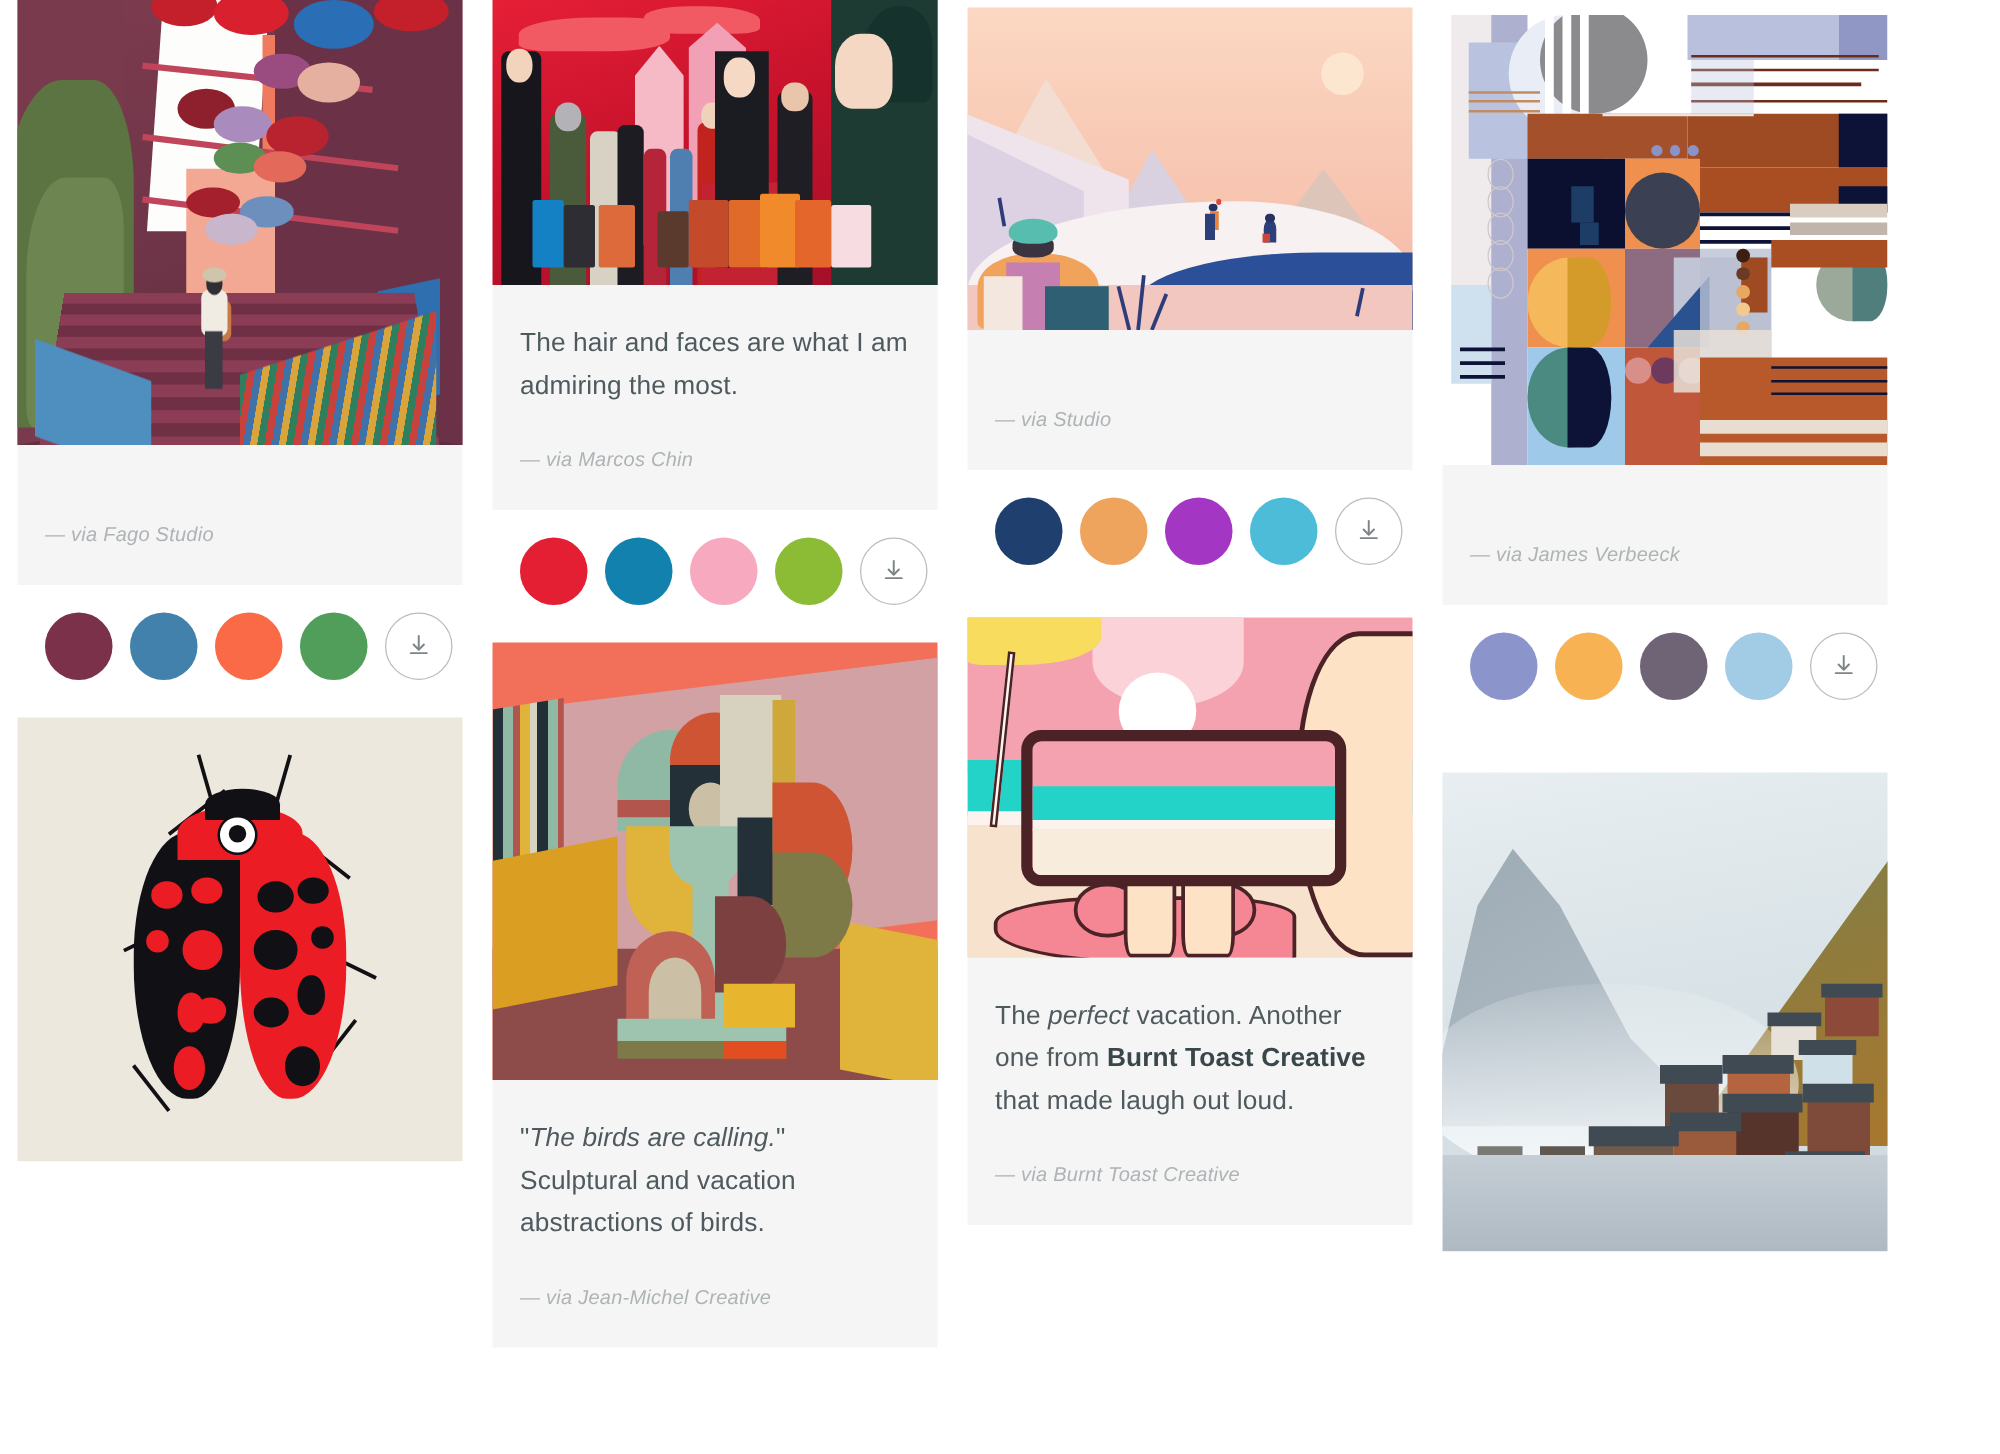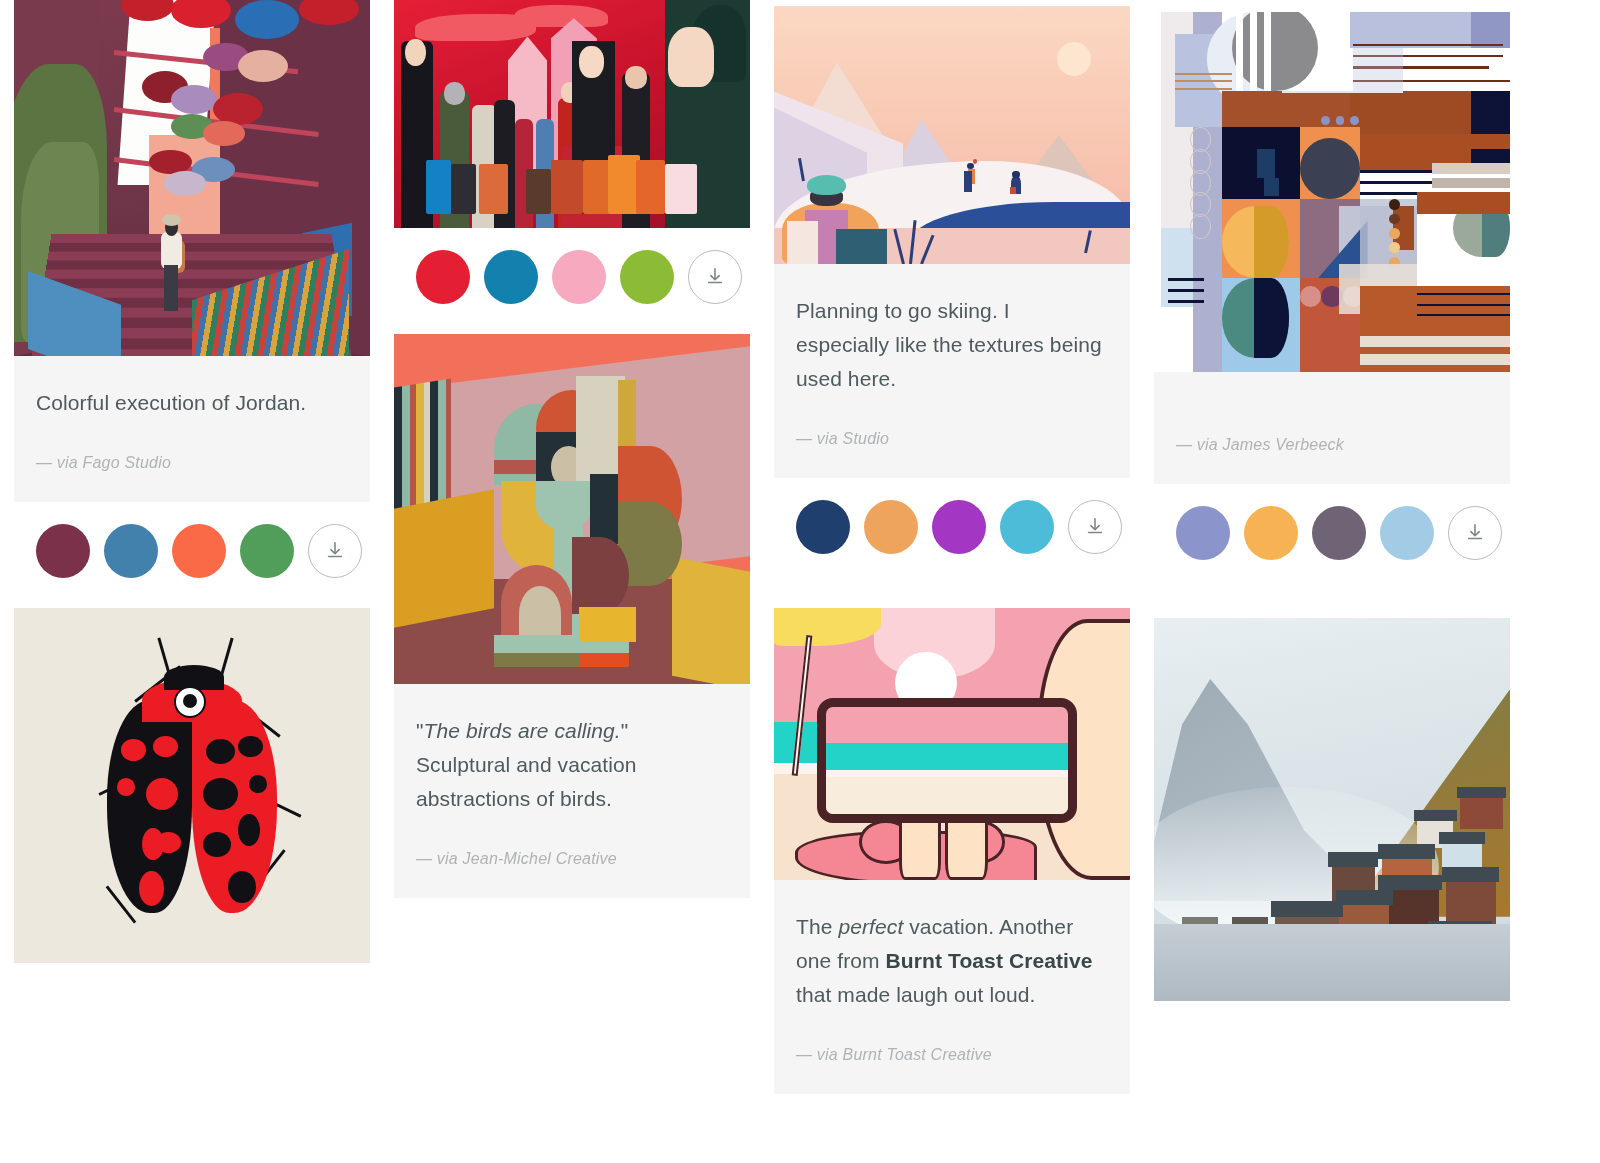--- a/index.html
+++ b/index.html
@@ -308,6 +308,10 @@
         <div class="bag" style="left:60%;width:9%;height:26%;background:#f08a2a"></div>
         <div class="bag" style="left:68%;width:8%;height:24%;background:#e4662a"></div>
         <div class="bag" style="left:76%;width:9%;height:22%;background:#f7dde2"></div>
+      </div>
+      <div class="body">
+        <div class="quote">The hair and faces are what I am admiring the most.</div>
+        <div class="attrib">— via Marcos Chin</div>
       </div>
       <div class="palette">
         <div class="sw" style="background:#e41f33"></div>

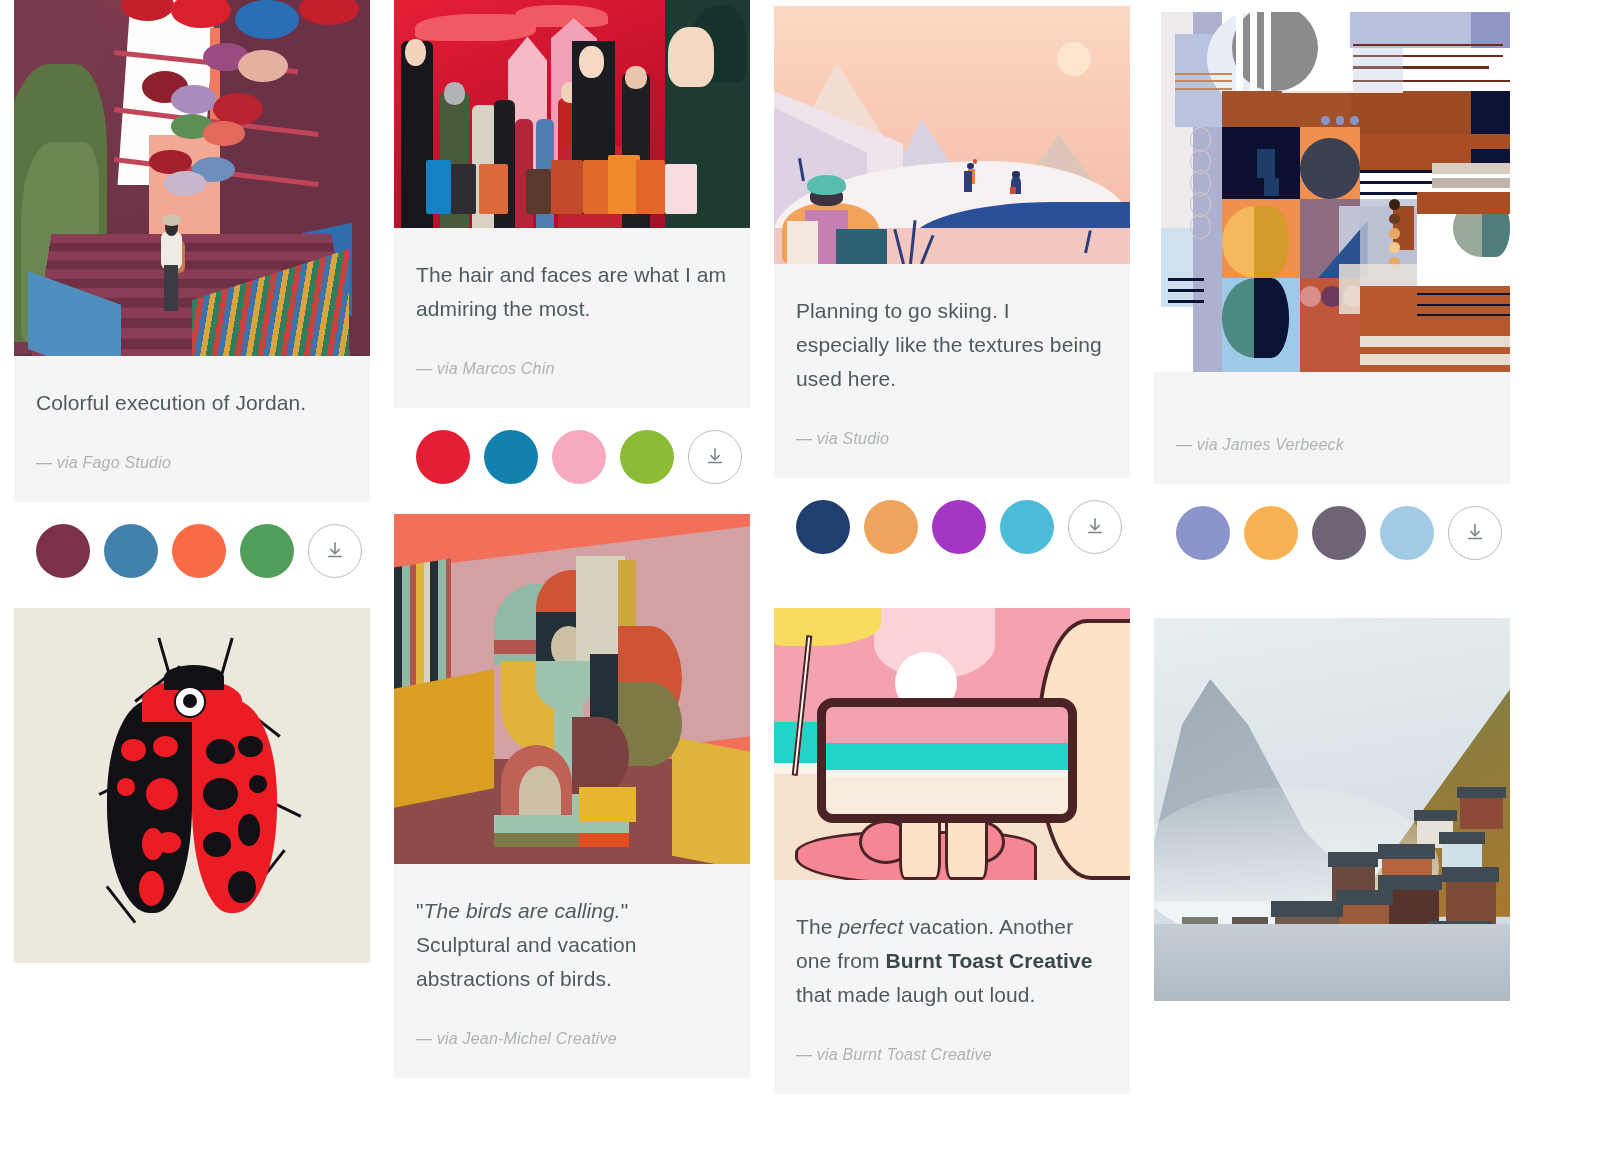--- a/index.html
+++ b/index.html
@@ -405,7 +405,6 @@
         <div class="grass" style="left:87%;bottom:4%;height:9%;transform:rotate(12deg)"></div>
       </div>
       <div class="body">
-        <div class="quote">Planning to go skiing. I especially like the textures being used here.</div>
         <div class="attrib">— via Studio</div>
       </div>
       <div class="palette">

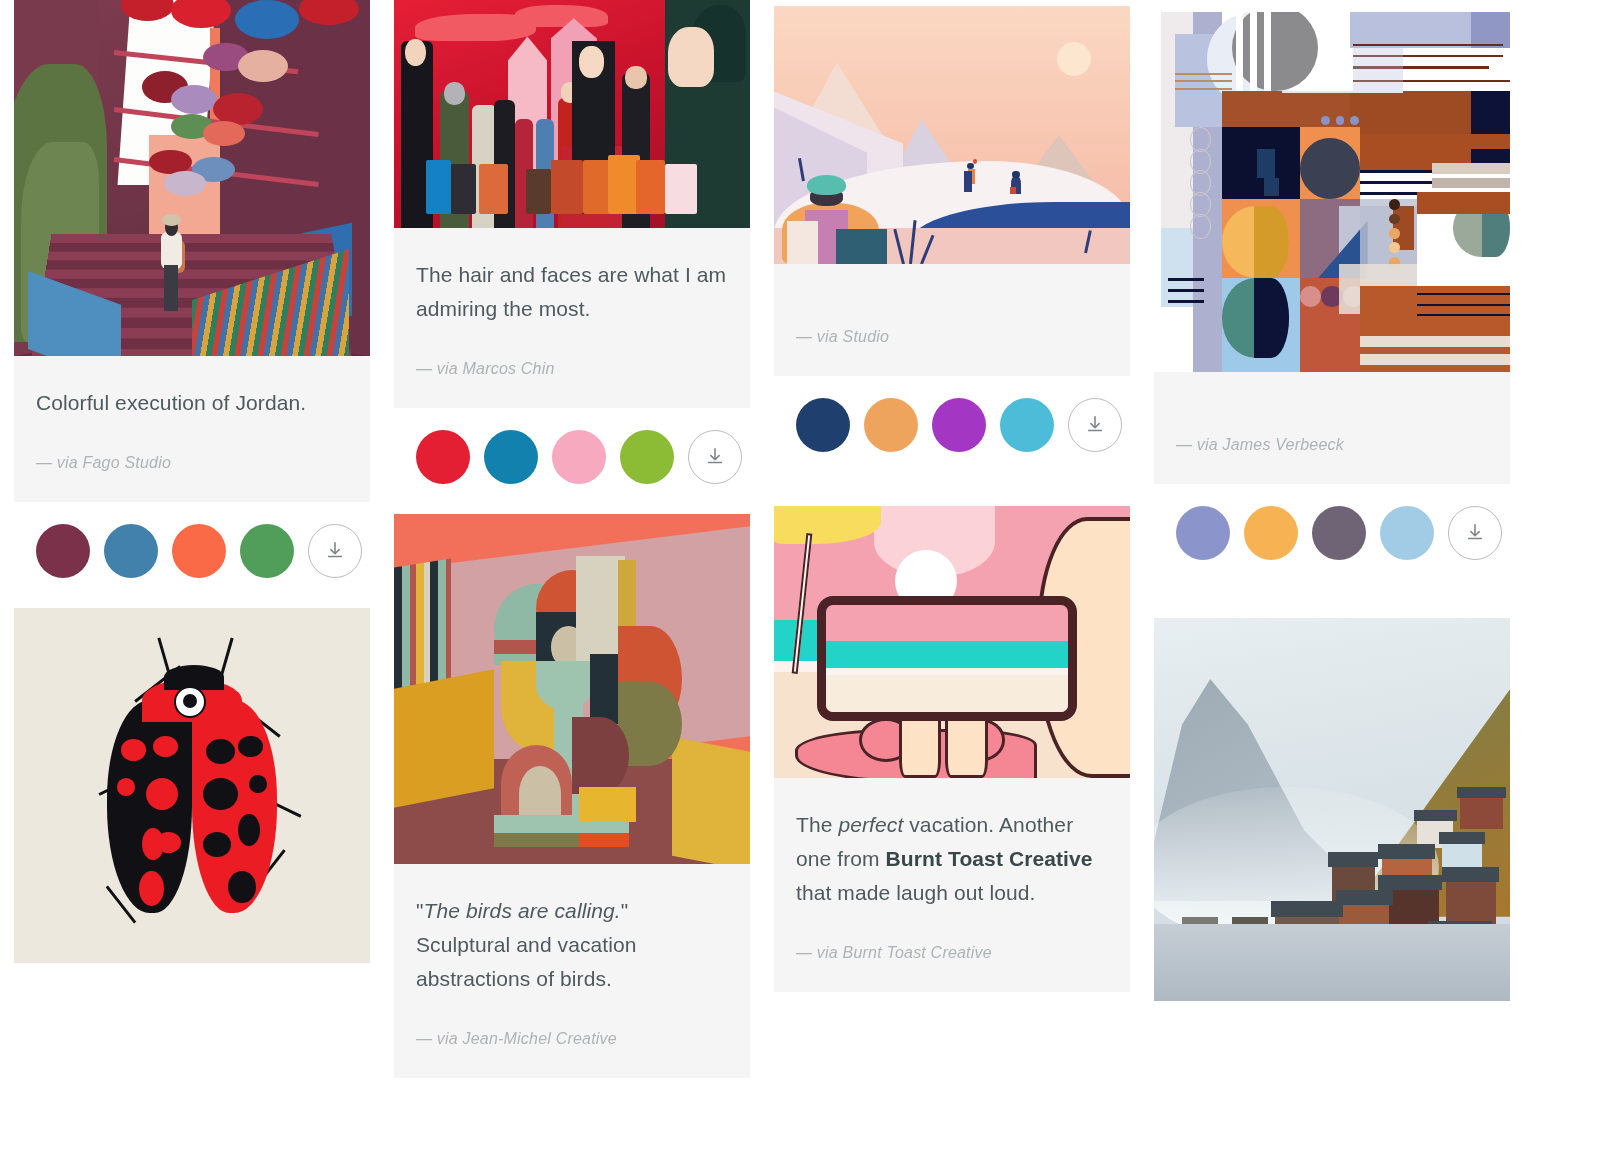--- a/index.html
+++ b/index.html
@@ -219,7 +219,6 @@
         </div>
       </div>
       <div class="body">
-        <div class="quote">Colorful execution of Jordan.</div>
         <div class="attrib">— via Fago Studio</div>
       </div>
       <div class="palette">

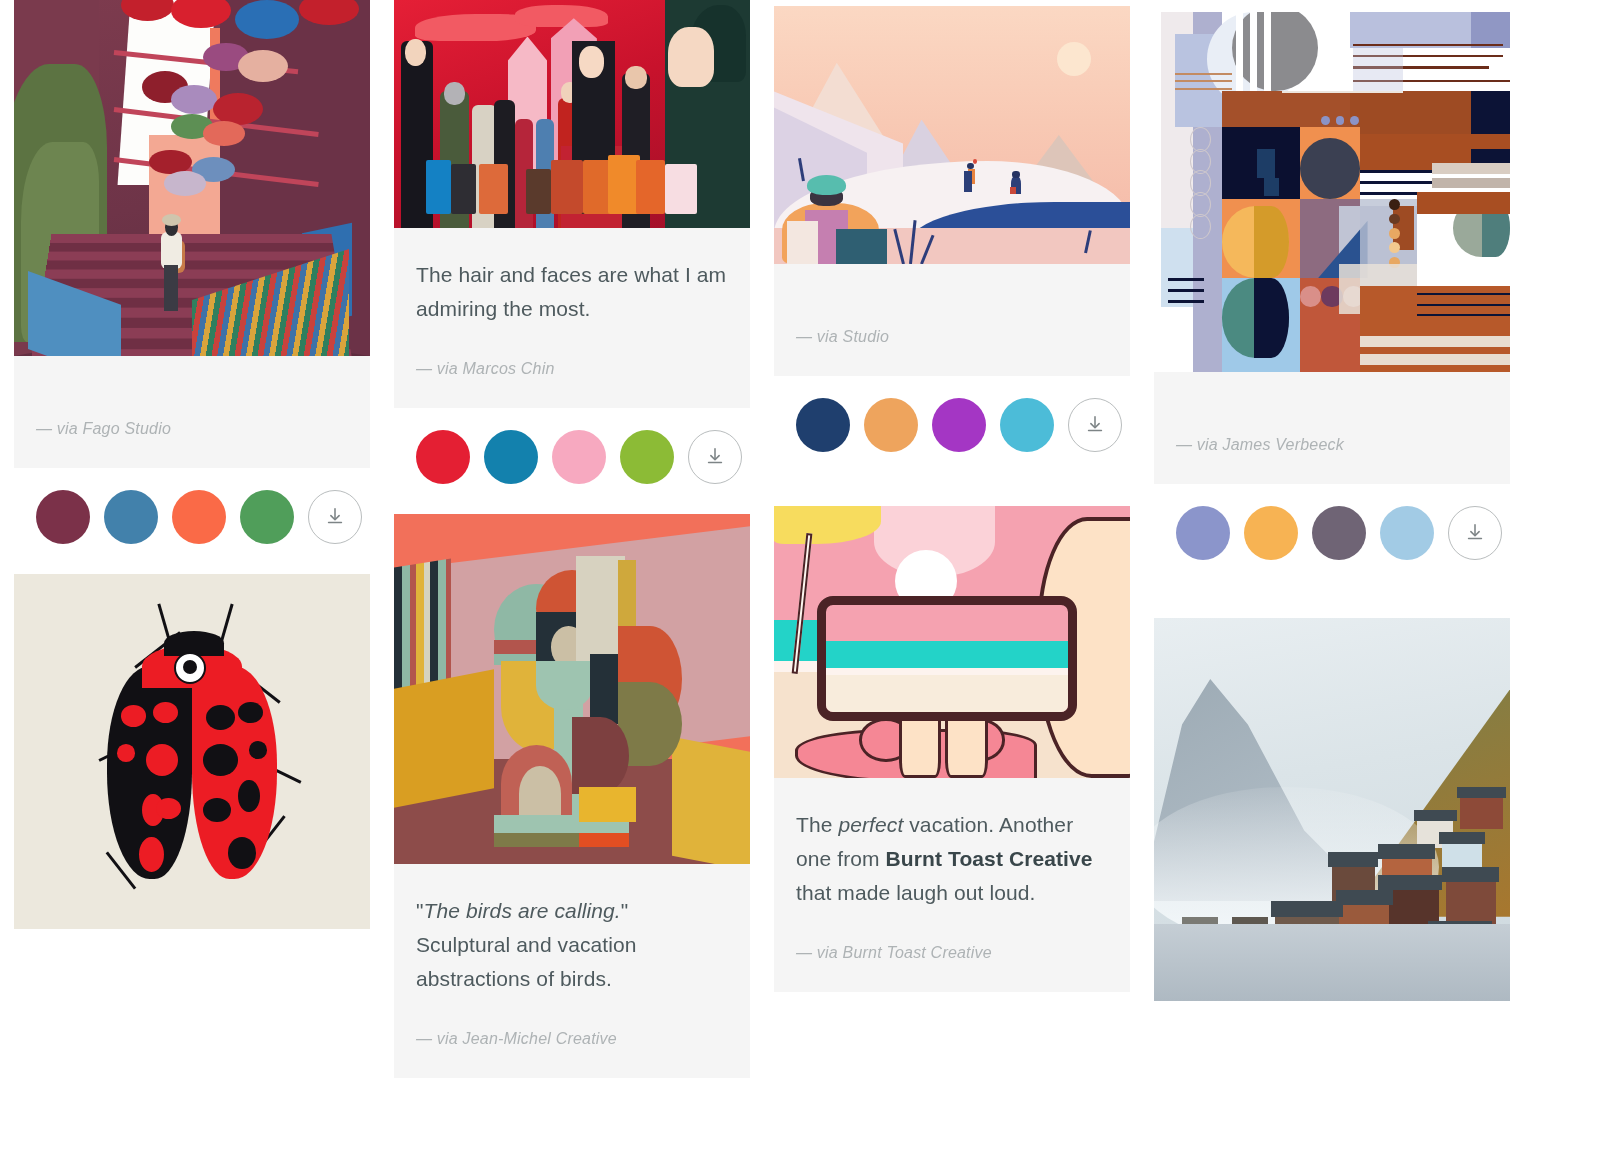--- a/index.html
+++ b/index.html
@@ -421,7 +421,7 @@
       </div>
     </div>
 
-    <div class="card" style="margin-top:24px">
+    <div class="card" style="margin-top:12px">
       <div class="thumb art-beach">
         <div class="skypink"></div>
         <div class="skylight"></div>

